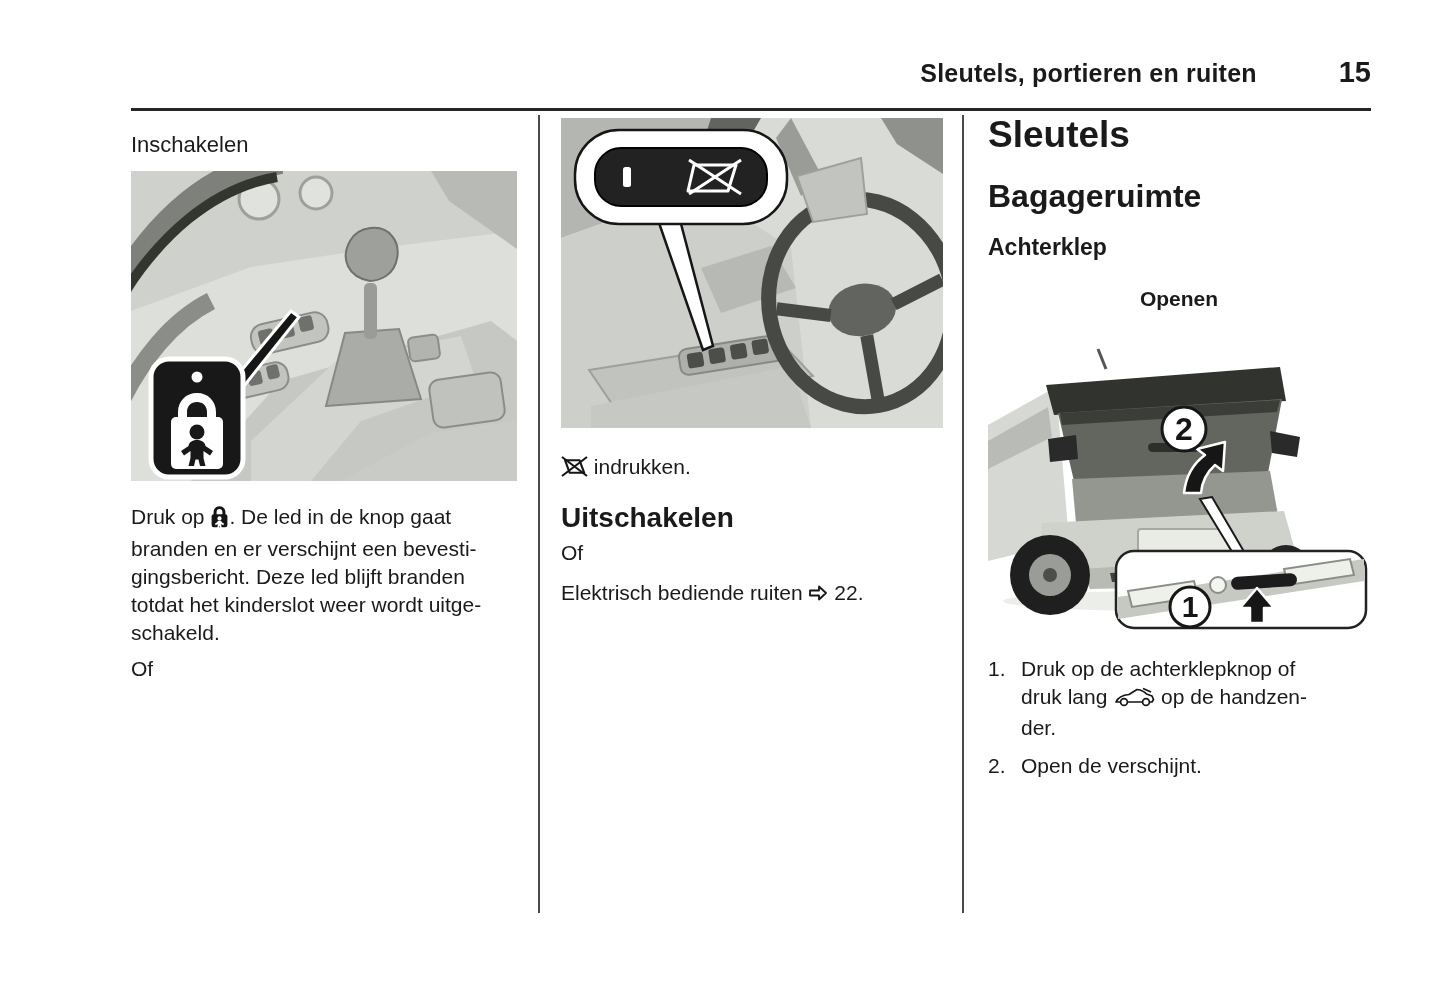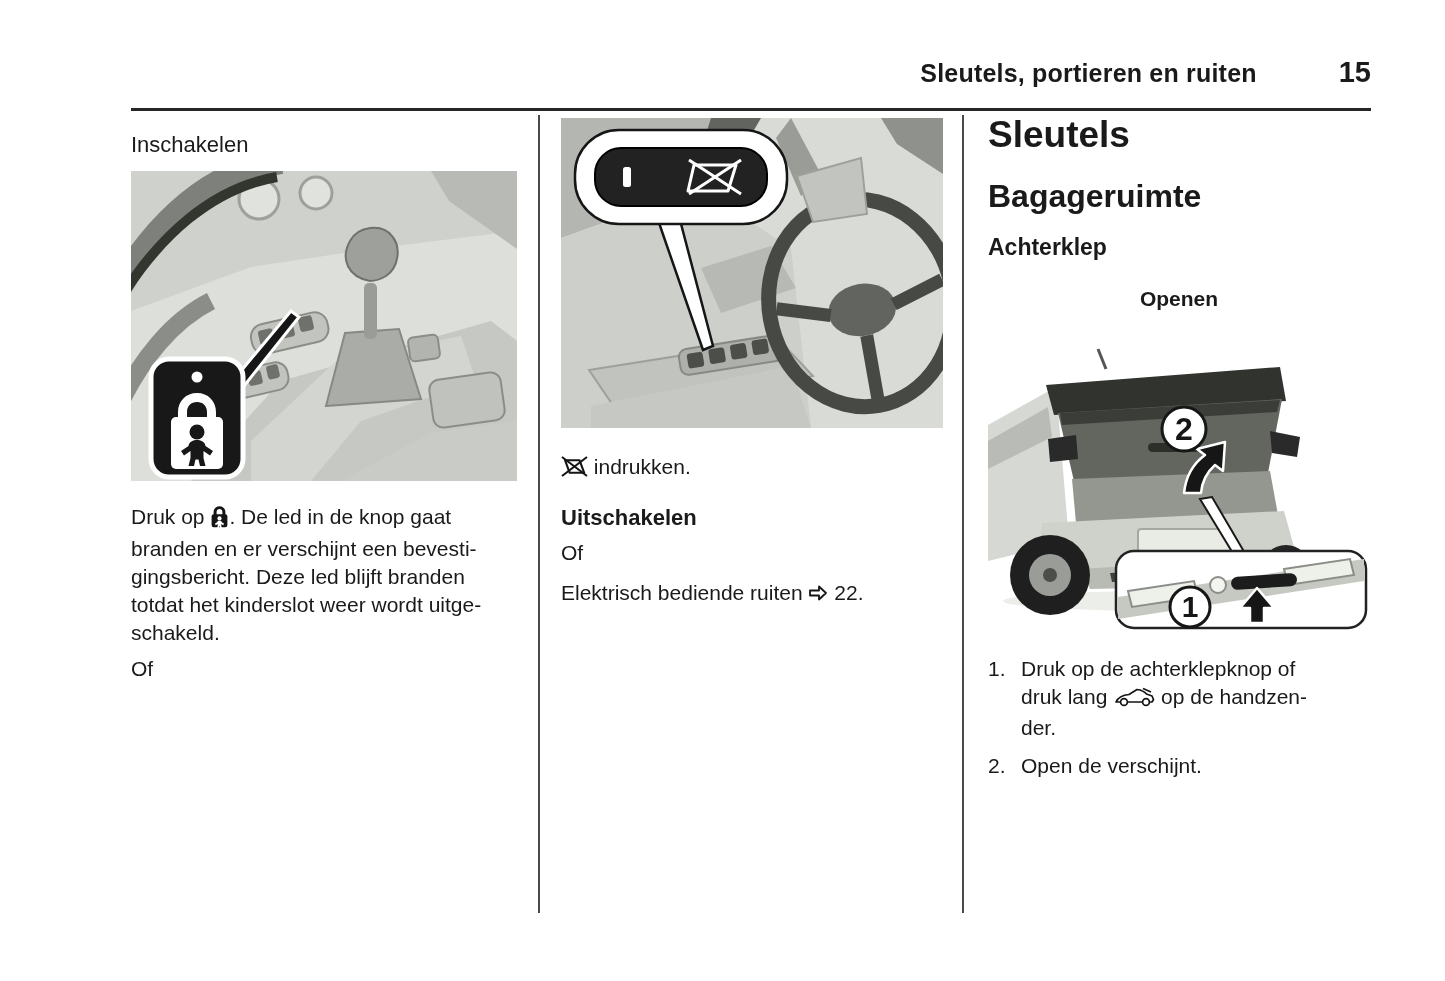--- a/index.html
+++ b/index.html
@@ -20,7 +20,7 @@
   .col2{left:561px;width:382px;}
   .col3{left:988px;width:382px;}
   h3.sub{font-size:22px;font-weight:normal;margin:20px 0 13px 0;line-height:26px;}
-  h3.sub2{font-size:22px;font-weight:bold;margin:20px 0 2px 0;line-height:26px;}
+  h3.sub2{font-size:28px;font-weight:bold;margin:20px 0 2px 0;line-height:26px;}
   .h1{font-size:37px;font-weight:bold;line-height:42px;margin:2px 0 0 0;}
   .h2{font-size:32px;font-weight:bold;line-height:32px;margin:24px 0 0 0;}
   .h3{font-size:23px;font-weight:bold;line-height:27px;margin:22px 0 0 0;}

